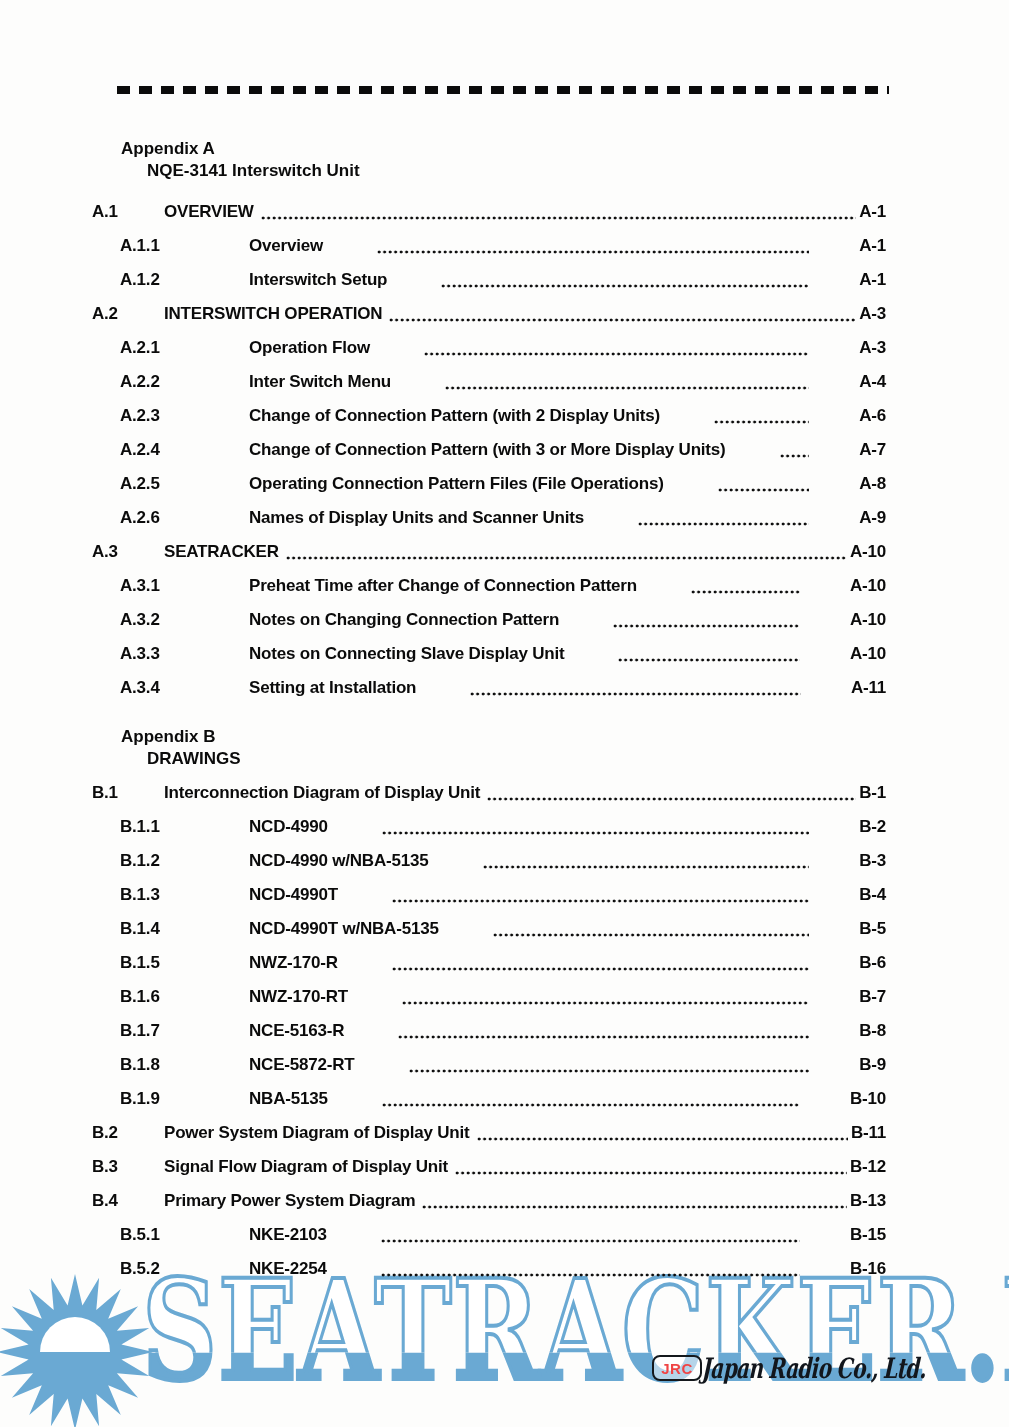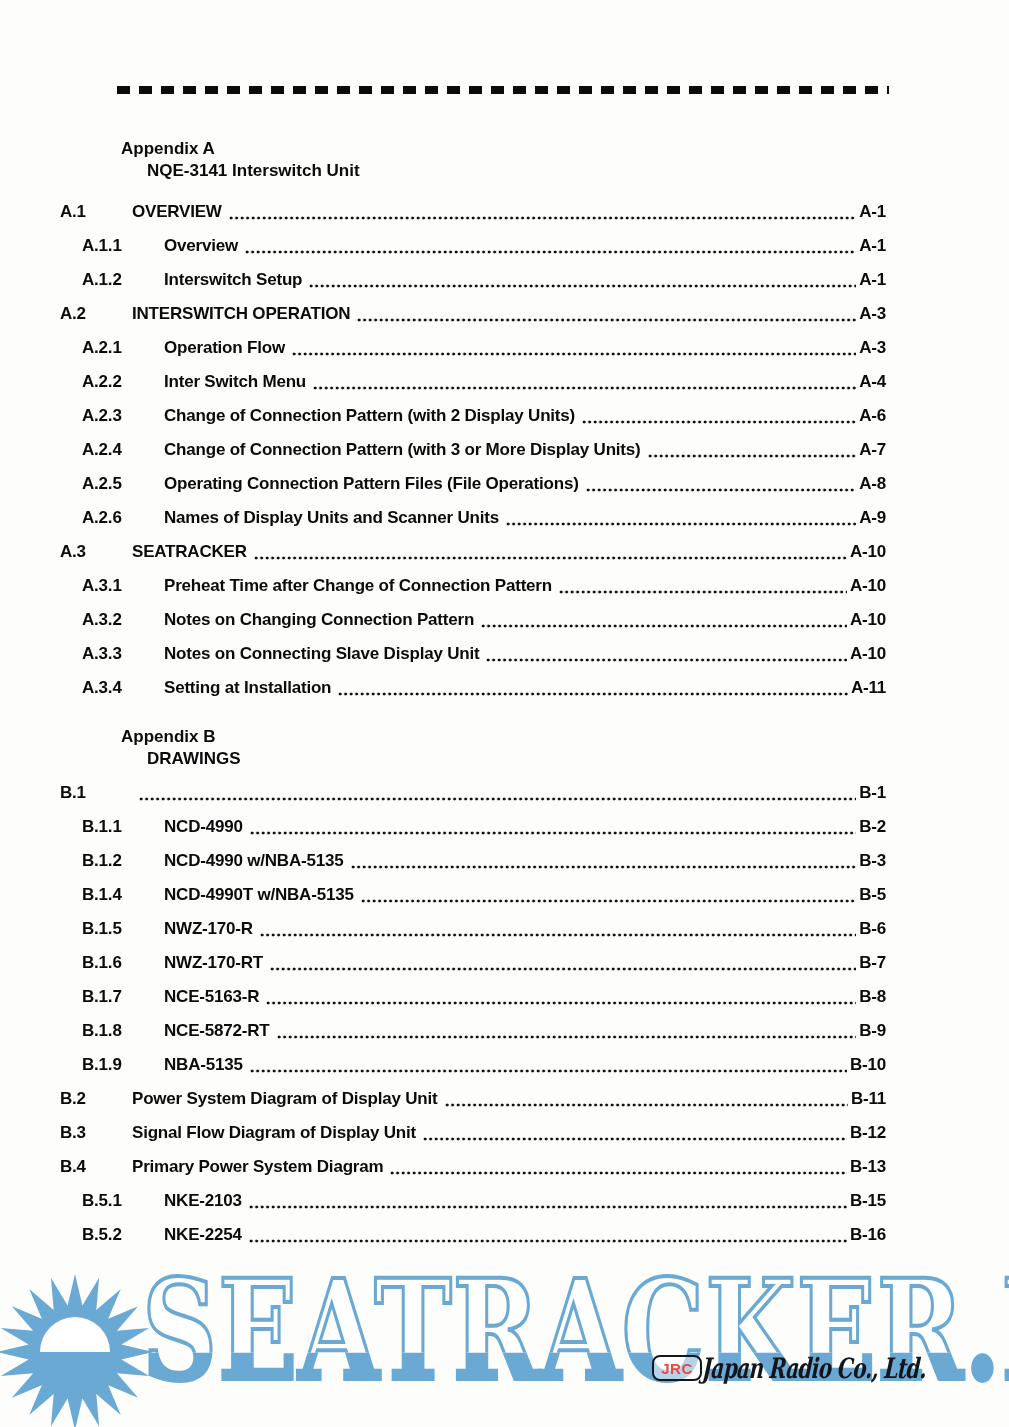--- a/index.html
+++ b/index.html
@@ -23,7 +23,7 @@
   #tocA{top:195px;}
   #tocB{top:776px;}
   .row{display:flex;align-items:center;height:34px;font-size:17px;letter-spacing:-0.2px;white-space:nowrap;}
-  .row.l1{padding-left:60px;}
+  .row.l1{padding-left:92px;}
   .row.l1 .num{width:72px;}
   .row.l2{padding-left:82px;}
   .row.l2 .num{width:82px;}

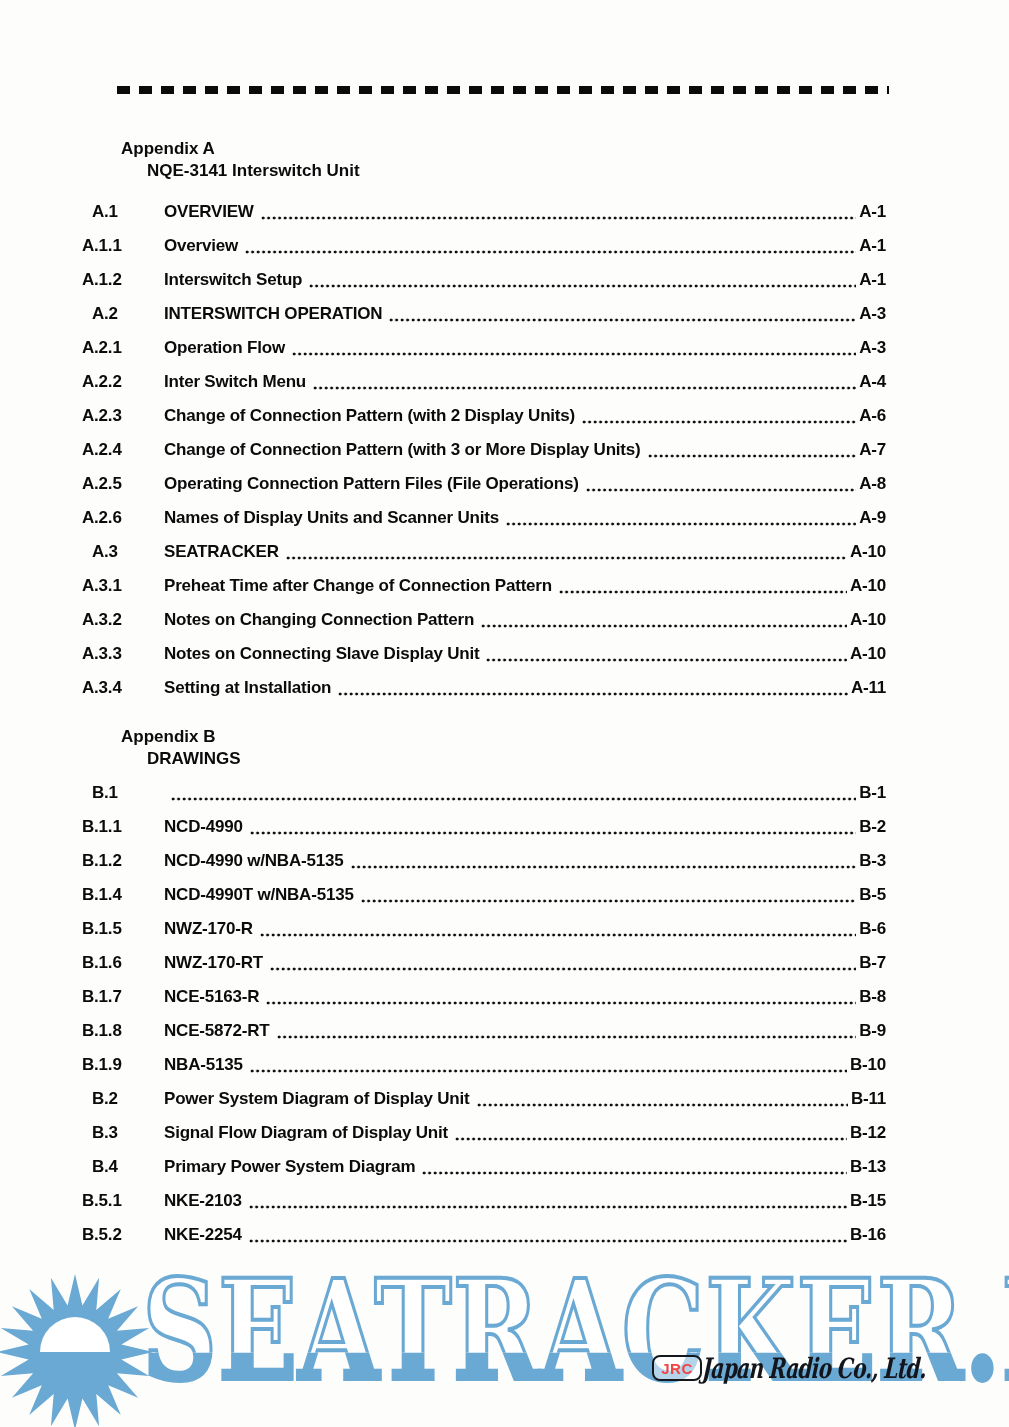--- a/index.html
+++ b/index.html
@@ -25,7 +25,7 @@
   .row{display:flex;align-items:center;height:34px;font-size:17px;letter-spacing:-0.2px;white-space:nowrap;}
   .row.l1{padding-left:92px;}
   .row.l1 .num{width:72px;}
-  .row.l2{padding-left:82px;}
+  .row.l2{padding-left:120px;gap:47px;}
   .row.l2 .num{width:82px;}
   .num,.title,.pg{flex:0 0 auto;}
   .dots{

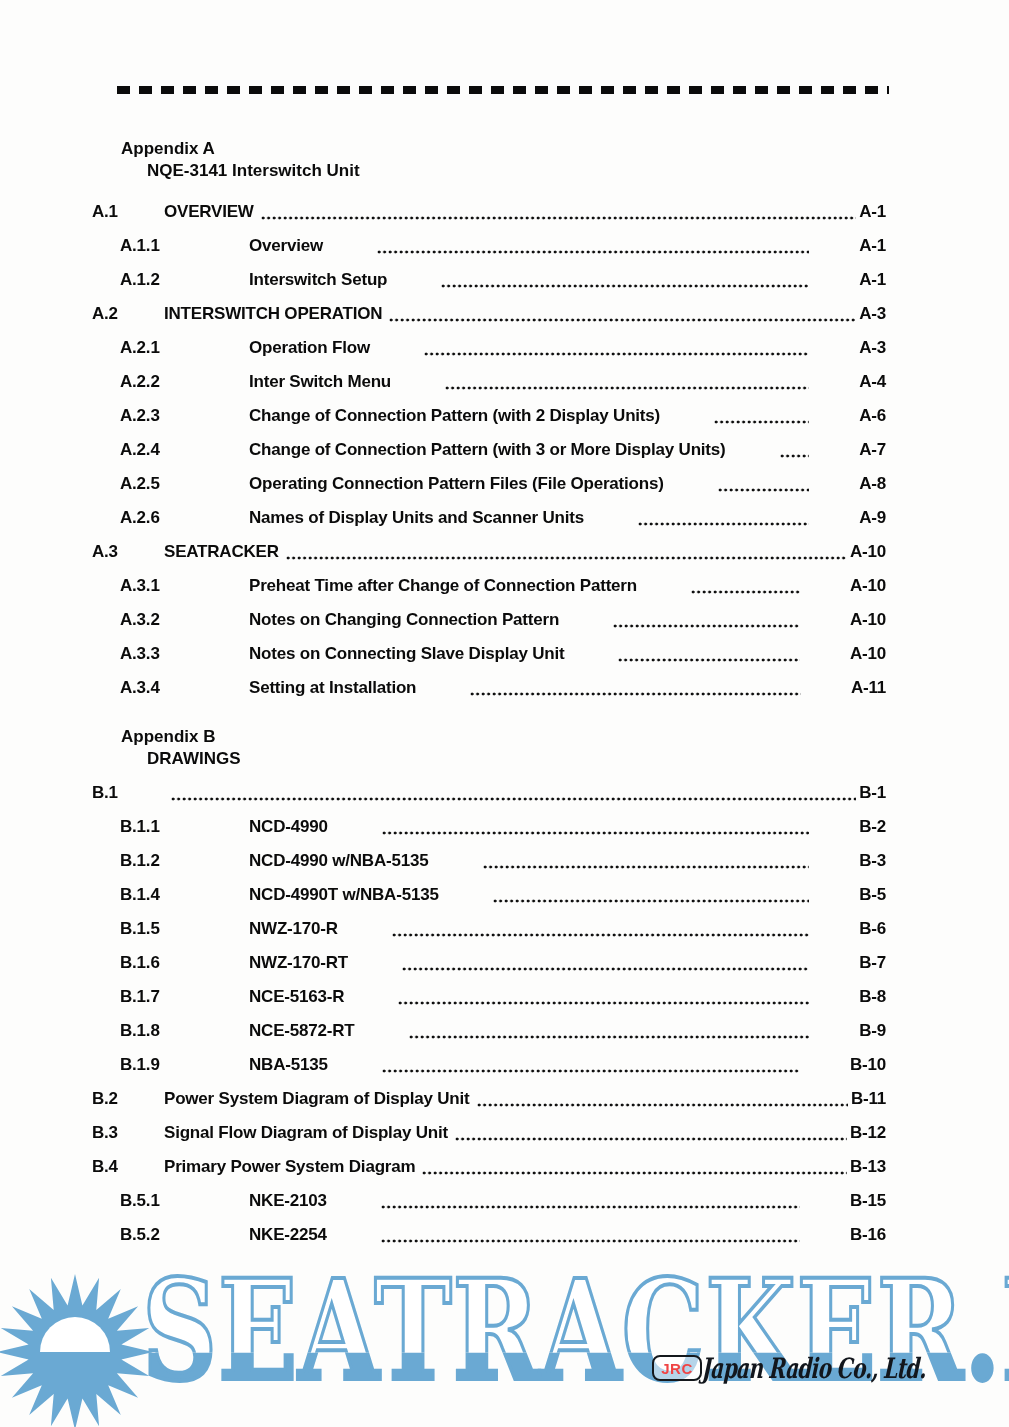--- a/index.html
+++ b/index.html
@@ -186,6 +186,7 @@
   <div class="toc" id="tocB">
   <div class="row l1">
     <span class="num">B.1</span>
+    <span class="title">Interconnection Diagram of Display Unit</span>
     <span class="dots"></span>
     <span class="pg">B-1</span>
   </div>

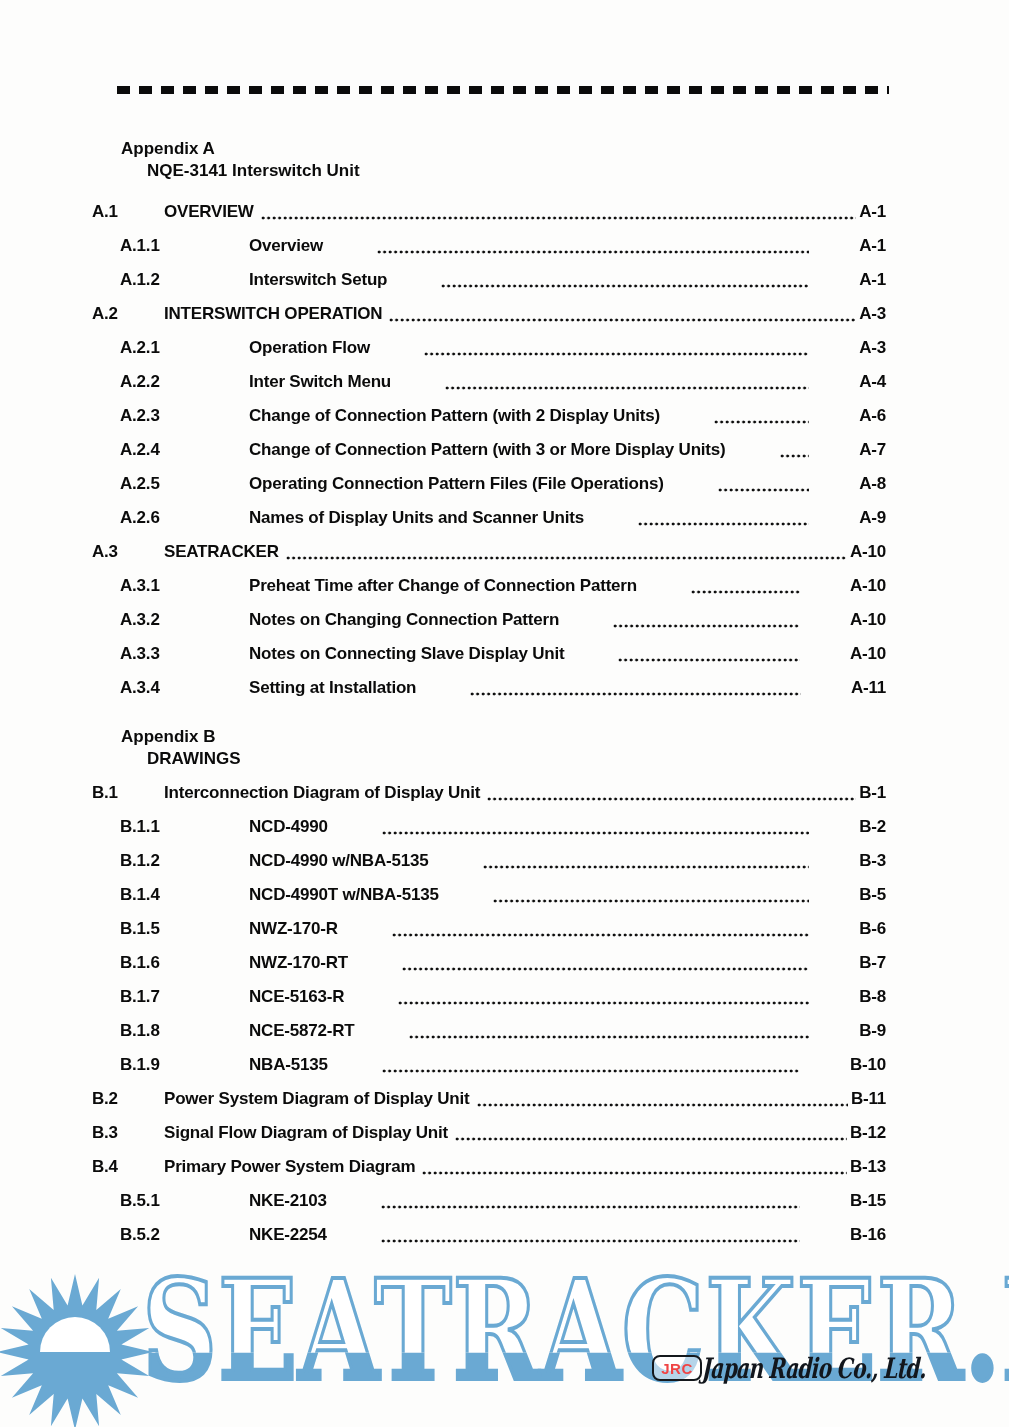--- a/index.html
+++ b/index.html
@@ -205,6 +205,12 @@
     <span class="pg">B-3</span>
   </div>
 
+  <div class="row l2">
+    <span class="num">B.1.3</span>
+    <span class="title">NCD-4990T</span>
+    <span class="dots"></span>
+    <span class="pg">B-4</span>
+  </div>
 
   <div class="row l2">
     <span class="num">B.1.4</span>

